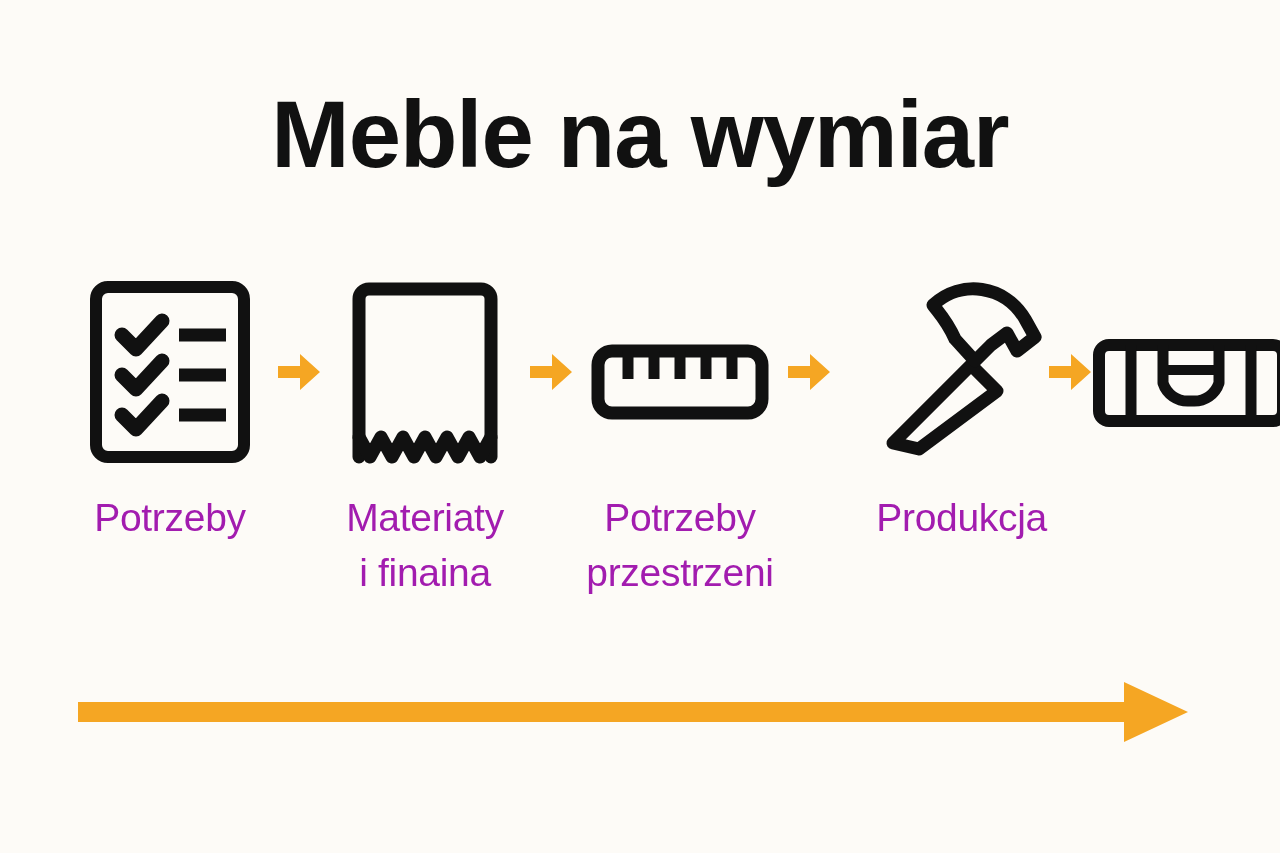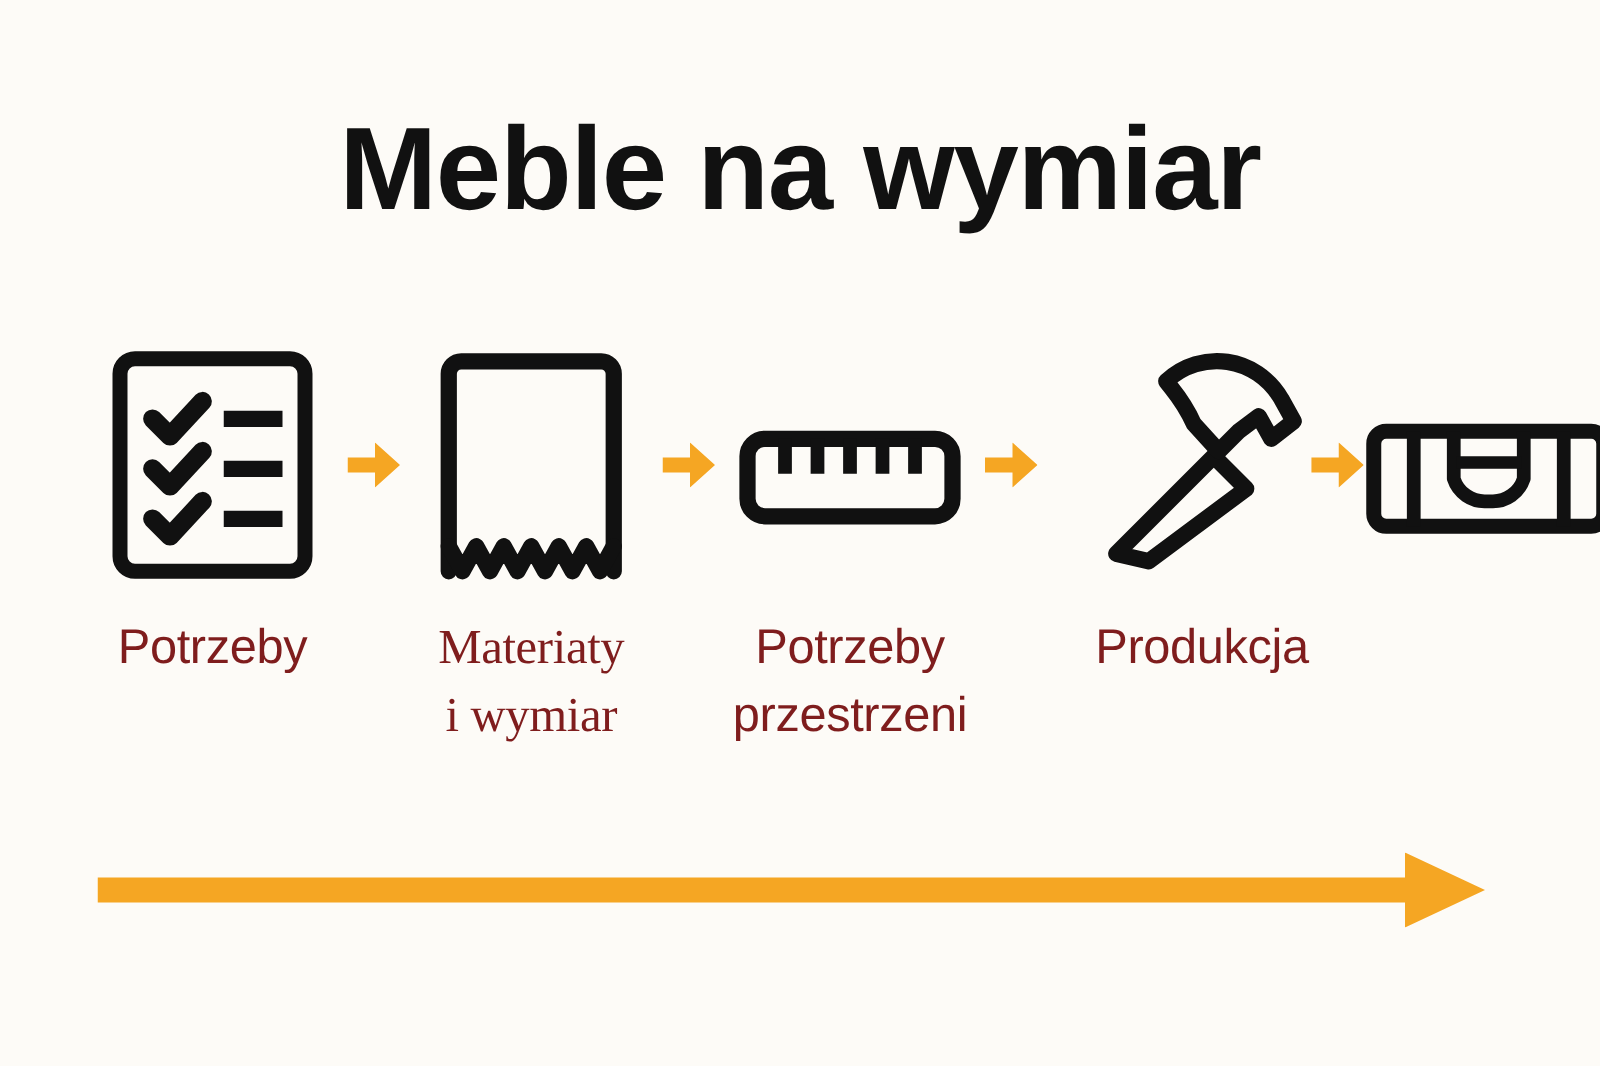--- a/index.html
+++ b/index.html
@@ -64,7 +64,7 @@
     text-align: center;
     font-size: 39px;
     line-height: 1.42;
-    color: #7f1d1d;
+    color: #a21caf;
     font-weight: normal;
     letter-spacing: -0.3px;
   }

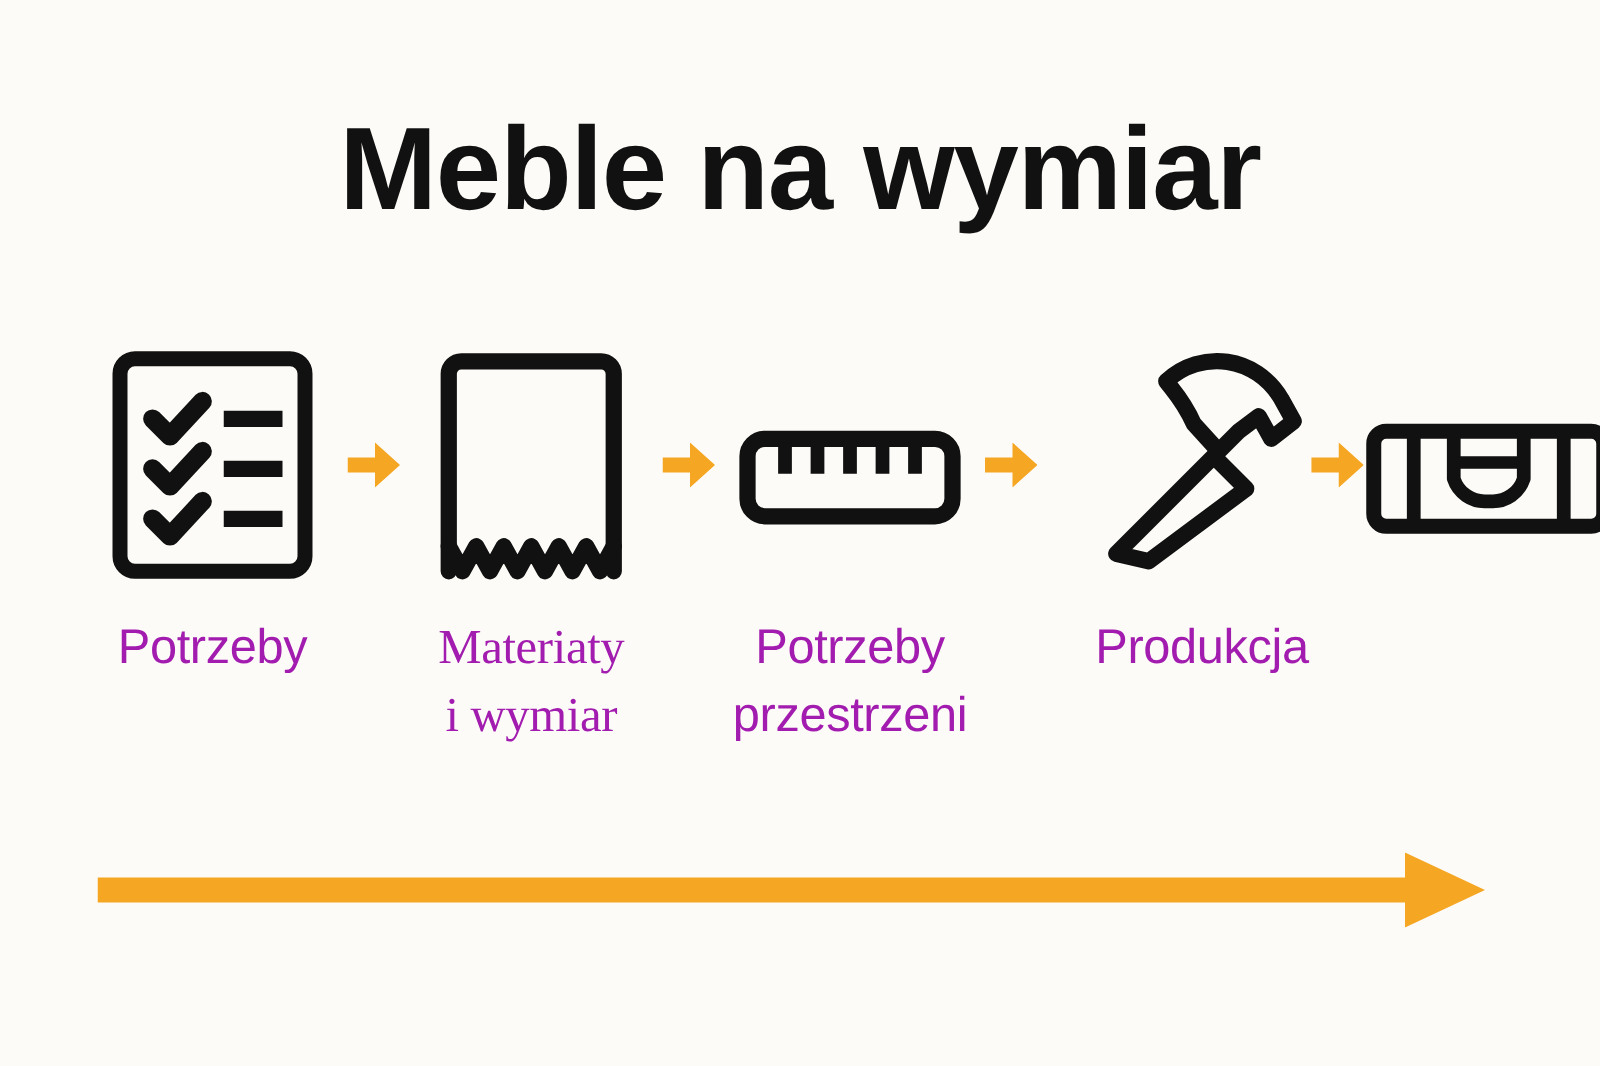--- a/index.html
+++ b/index.html
@@ -75,7 +75,7 @@
 
   
   .step-0 { width: 212px; }
-  .step-1 { width: 206px; font-family: Liberation Serif, serif; }
+  .step-1 { width: 206px; }
   .step-2 { width: 212px; }
   .step-3 { width: 215px; align-items: flex-end; }
   .step-4 { width: 196px; }

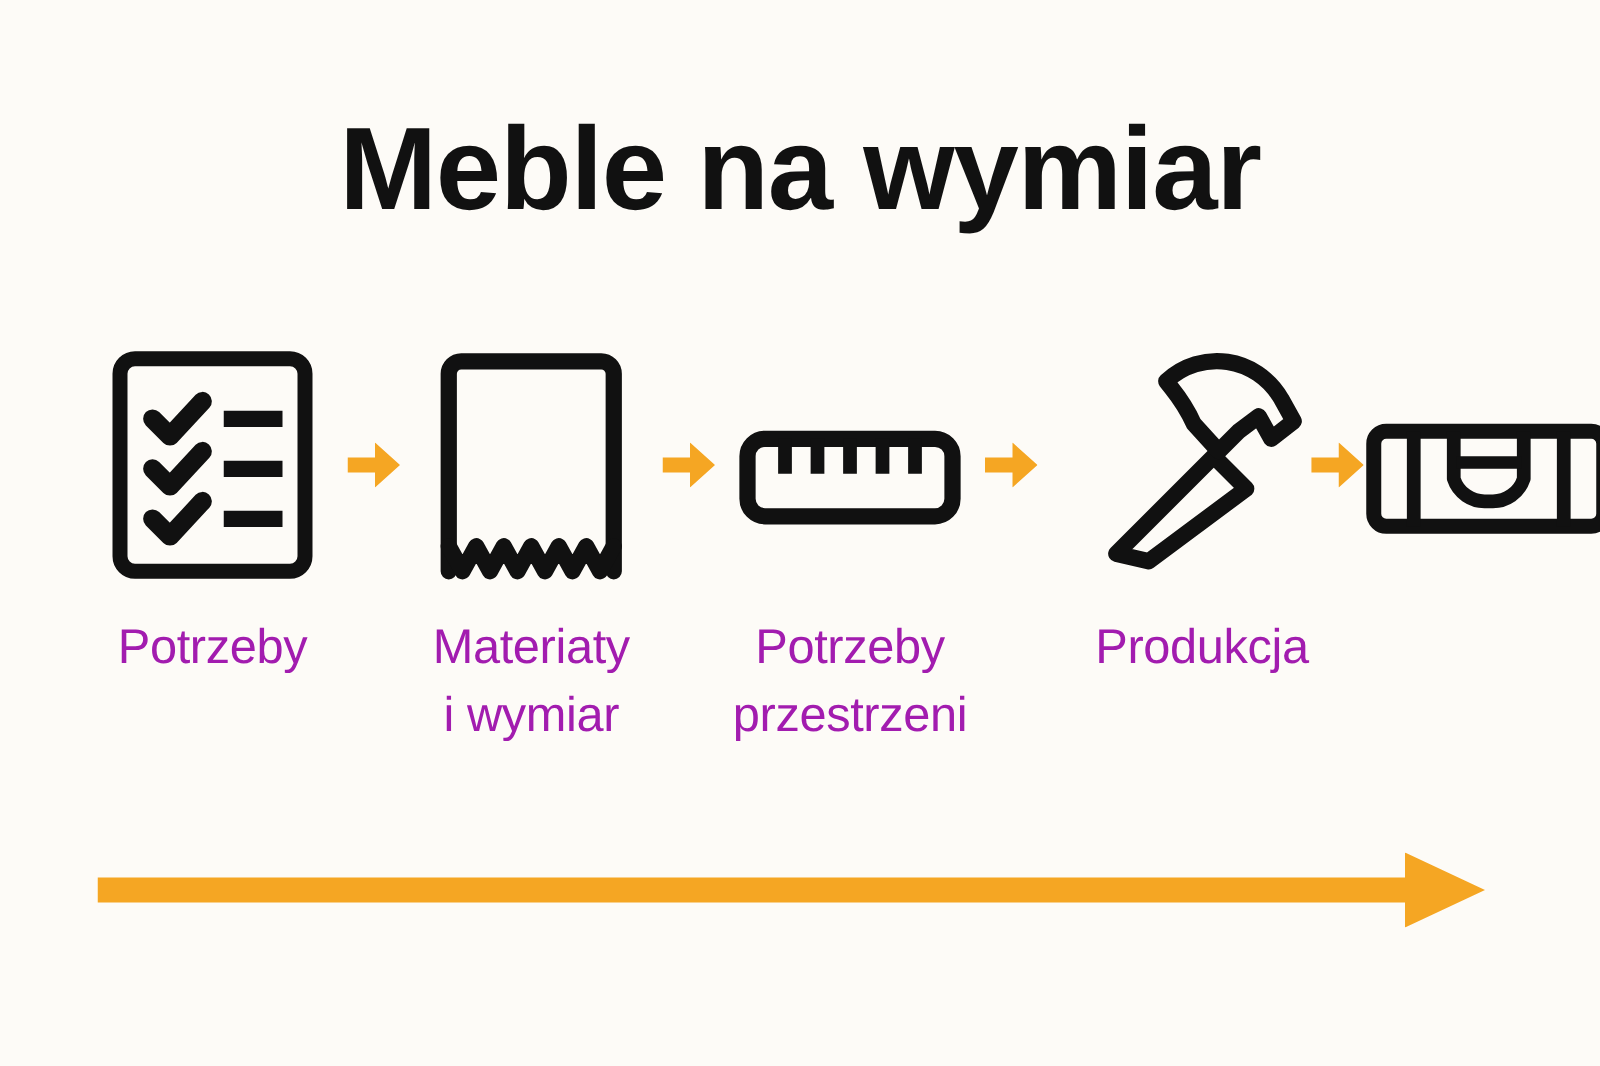--- a/index.html
+++ b/index.html
@@ -148,7 +148,7 @@
       </div>
       <div class="step-label">
         <span class="line">Materiaty</span>
-        <span class="line">i wymiar</span>
+        <span class="line">i finaina</span>
       </div>
     </div>
 

